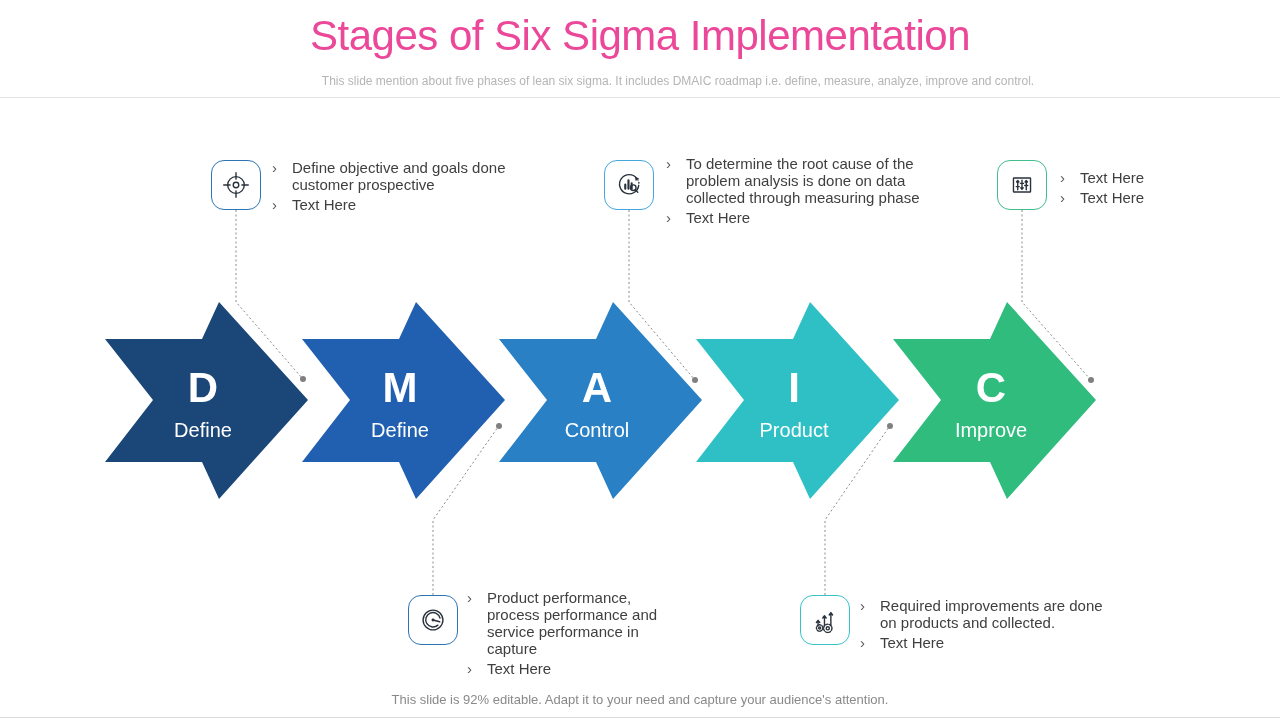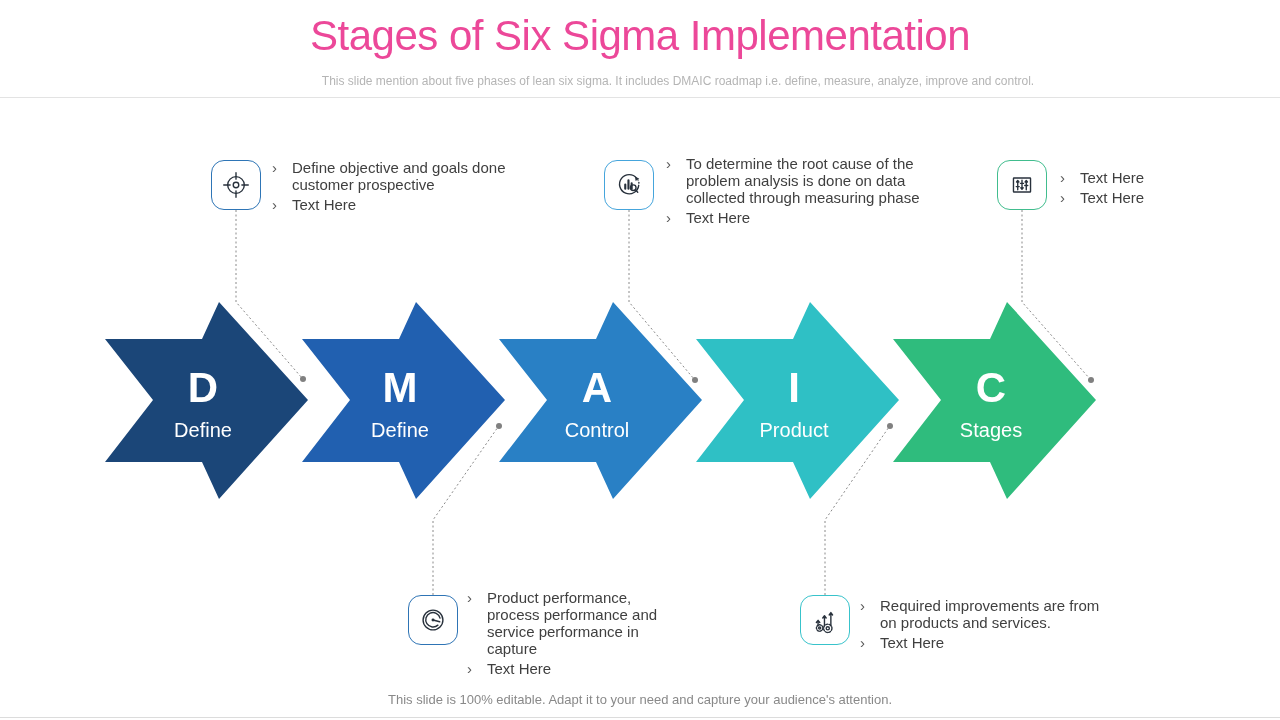--- a/index.html
+++ b/index.html
@@ -99,7 +99,7 @@
   </div>
   <div class="arrow-text" style="left:901px;top:367px;">
     <div class="arrow-letter">C</div>
-    <div class="arrow-label">Stages</div>
+    <div class="arrow-label">Improve</div>
   </div>
 
   <div class="icon-box ic-define" style="left:211px;top:160px;">

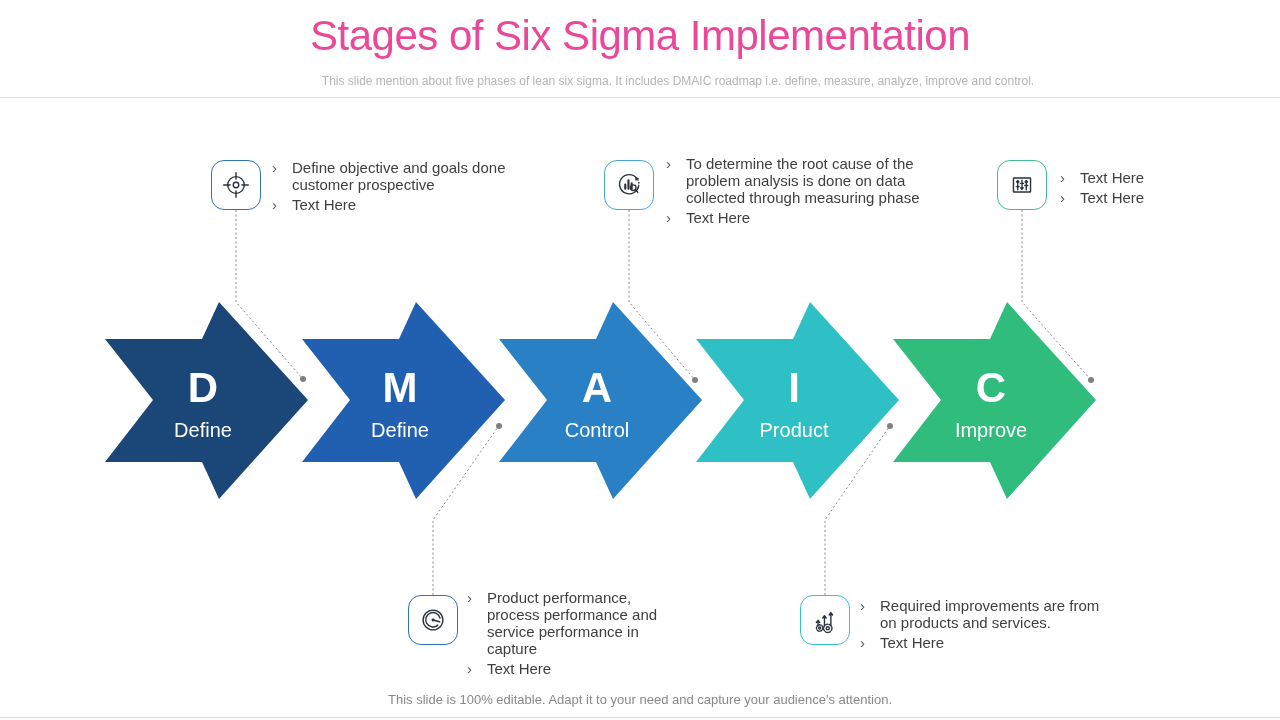--- a/index.html
+++ b/index.html
@@ -197,7 +197,7 @@
   <div class="callout" style="left:860px;top:597px;width:252px;">
     <div class="note">
       <span class="bullet">›</span>
-      <span class="note-text">Required improvements are from on products and services.</span>
+      <span class="note-text">Required improvements are done on products and collected.</span>
     </div>
     <div class="note">
       <span class="bullet">›</span>

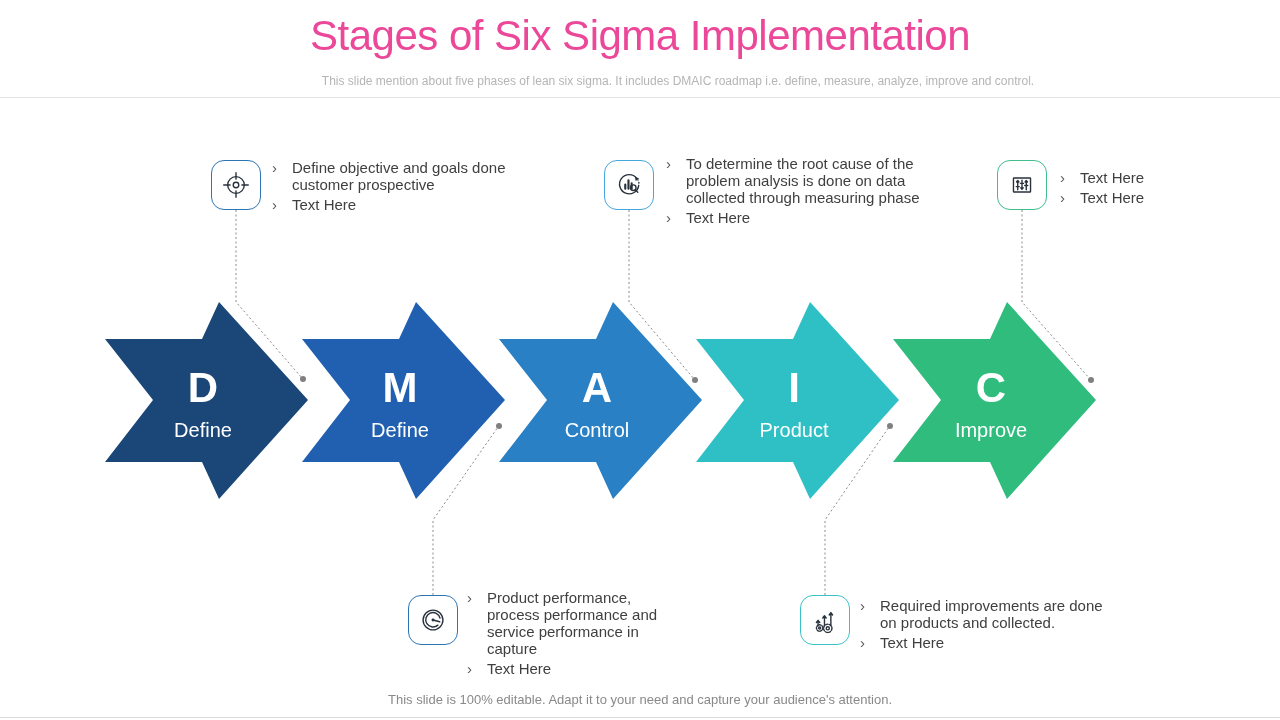--- a/index.html
+++ b/index.html
@@ -216,7 +216,7 @@
     </div>
   </div>
 
-  <p class="footer">This slide is 100% editable. Adapt it to your need and capture your audience's attention.</p>
+  <p class="footer">This slide is 92% editable. Adapt it to your need and capture your audience's attention.</p>
   <div class="bottom-divider"></div>
 
 </div>

